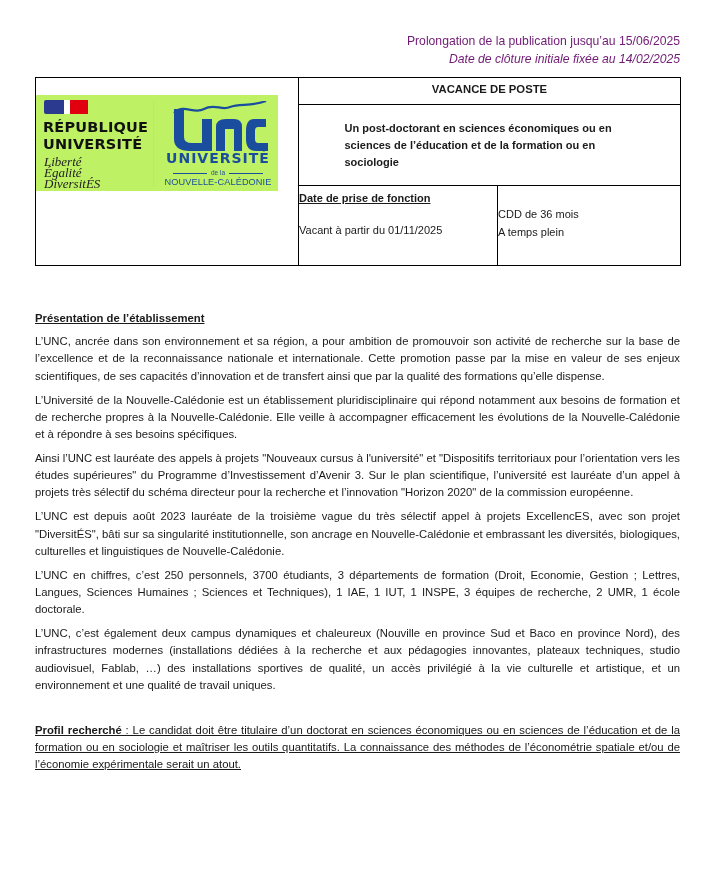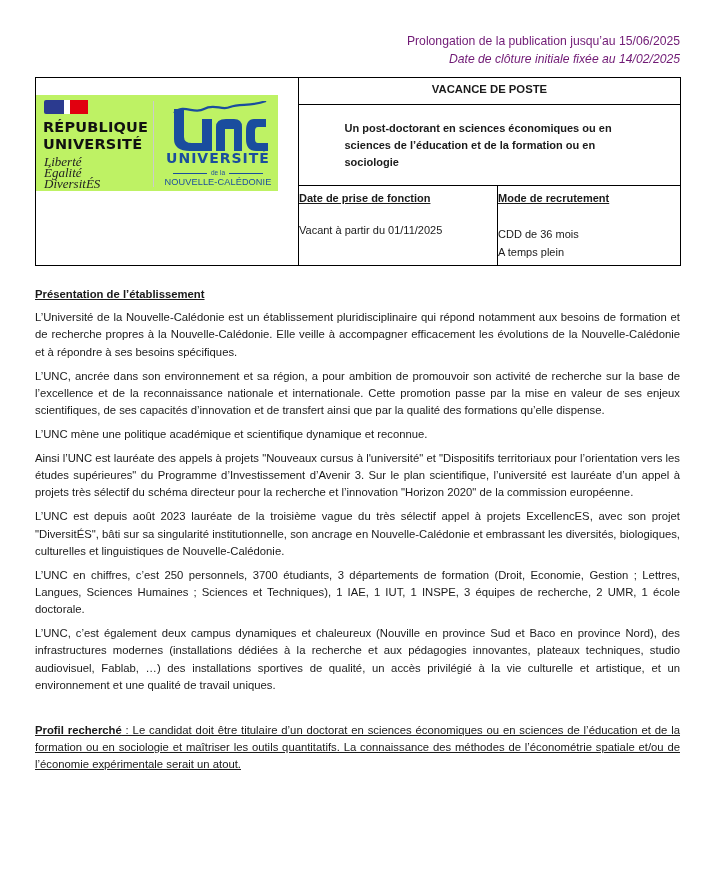--- a/index.html
+++ b/index.html
@@ -150,7 +150,6 @@
       <div class="val">Vacant à partir du 01/11/2025</div>
     </div>
     <div class="cell-mode">
-      <div class="cell-head">Mode de recrutement</div>
       <div class="val">
         <div>CDD de 36 mois</div>
         <div>A temps plein</div>

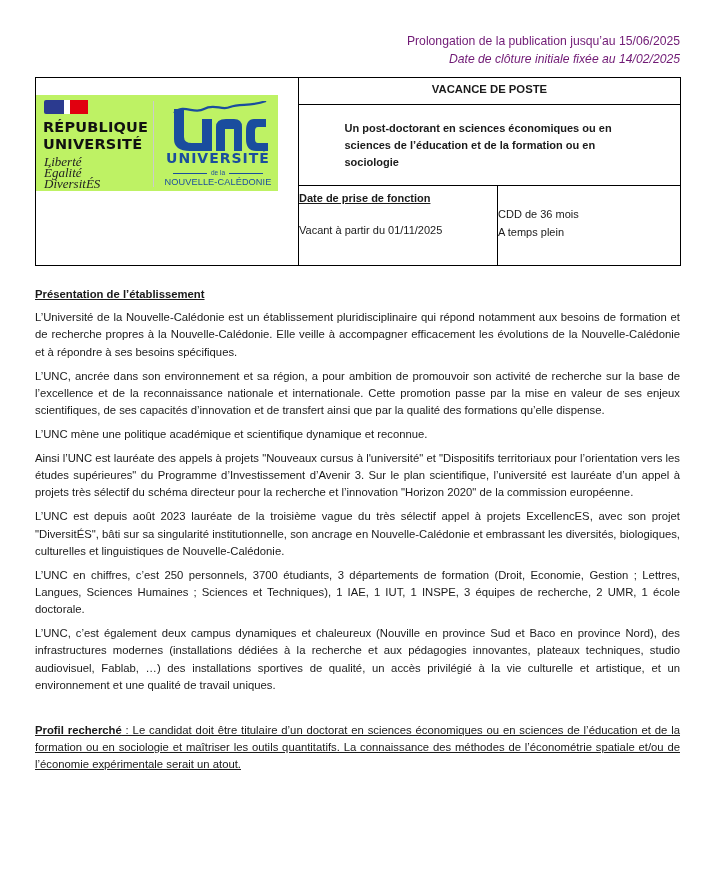--- a/index.html
+++ b/index.html
@@ -90,7 +90,7 @@
   .cell-mode .val { margin-top: 19px; line-height: 18px; }
 
   .body-text {
-    position: absolute; left: 35px; top: 286px; width: 645px;
+    position: absolute; left: 35px; top: 310px; width: 645px;
     font-size: 11.3px; line-height: 17.2px; text-align: justify;
   }
   .body-text p { margin: 0 0 6.8px 0; }

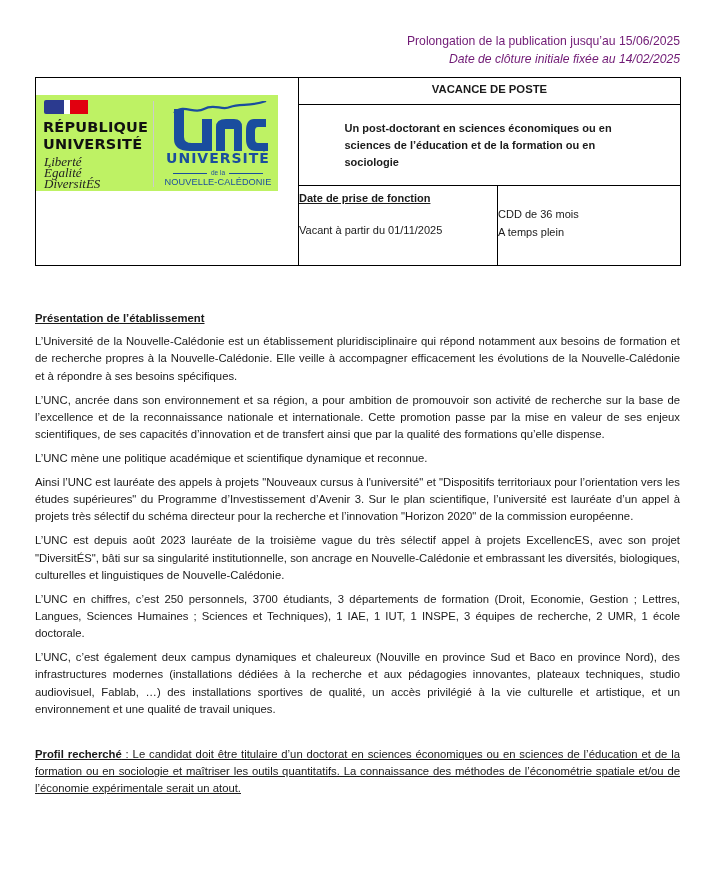--- a/index.html
+++ b/index.html
@@ -160,8 +160,8 @@
 
 <div class="body-text">
   <p class="section-title">Présentation de l’établissement</p>
+  <p>L’UNC, ancrée dans son environnement et sa région, a pour ambition de promouvoir son activité de recherche sur la base de l’excellence et de la reconnaissance nationale et internationale. Cette promotion passe par la mise en valeur de ses enjeux scientifiques, de ses capacités d’innovation et de transfert ainsi que par la qualité des formations qu’elle dispense.</p>
   <p>L’Université de la Nouvelle-Calédonie est un établissement pluridisciplinaire qui répond notamment aux besoins de formation et de recherche propres à la Nouvelle-Calédonie. Elle veille à accompagner efficacement les évolutions de la Nouvelle-Calédonie et à répondre à ses besoins spécifiques.</p>
-  <p>L’UNC, ancrée dans son environnement et sa région, a pour ambition de promouvoir son activité de recherche sur la base de l’excellence et de la reconnaissance nationale et internationale. Cette promotion passe par la mise en valeur de ses enjeux scientifiques, de ses capacités d’innovation et de transfert ainsi que par la qualité des formations qu’elle dispense.</p>
   <p>L’UNC mène une politique académique et scientifique dynamique et reconnue.</p>
   <p>Ainsi l’UNC est lauréate des appels à projets "Nouveaux cursus à l'université" et "Dispositifs territoriaux pour l’orientation vers les études supérieures" du Programme d’Investissement d’Avenir 3. Sur le plan scientifique, l’université est lauréate d’un appel à projets très sélectif du schéma directeur pour la recherche et l’innovation "Horizon 2020" de la commission européenne.</p>
   <p>L’UNC est depuis août 2023 lauréate de la troisième vague du très sélectif appel à projets ExcellencES, avec son projet "DiversitÉS", bâti sur sa singularité institutionnelle, son ancrage en Nouvelle-Calédonie et embrassant les diversités, biologiques, culturelles et linguistiques de Nouvelle-Calédonie.</p>

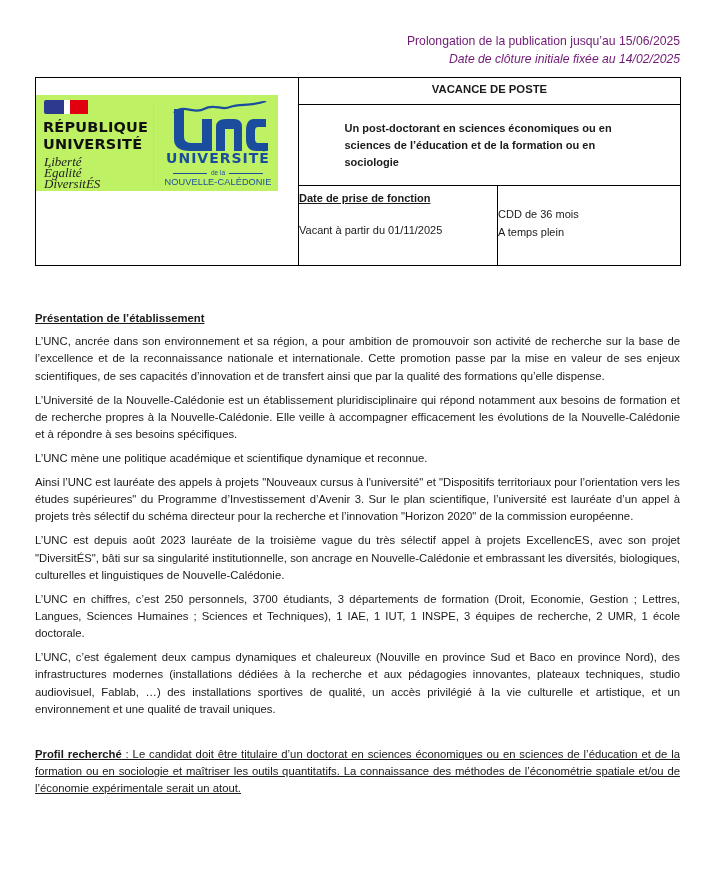--- a/index.html
+++ b/index.html
@@ -162,7 +162,6 @@
   <p class="section-title">Présentation de l’établissement</p>
   <p>L’UNC, ancrée dans son environnement et sa région, a pour ambition de promouvoir son activité de recherche sur la base de l’excellence et de la reconnaissance nationale et internationale. Cette promotion passe par la mise en valeur de ses enjeux scientifiques, de ses capacités d’innovation et de transfert ainsi que par la qualité des formations qu’elle dispense.</p>
   <p>L’Université de la Nouvelle-Calédonie est un établissement pluridisciplinaire qui répond notamment aux besoins de formation et de recherche propres à la Nouvelle-Calédonie. Elle veille à accompagner efficacement les évolutions de la Nouvelle-Calédonie et à répondre à ses besoins spécifiques.</p>
-  <p>L’UNC mène une politique académique et scientifique dynamique et reconnue.</p>
   <p>Ainsi l’UNC est lauréate des appels à projets "Nouveaux cursus à l'université" et "Dispositifs territoriaux pour l’orientation vers les études supérieures" du Programme d’Investissement d’Avenir 3. Sur le plan scientifique, l’université est lauréate d’un appel à projets très sélectif du schéma directeur pour la recherche et l’innovation "Horizon 2020" de la commission européenne.</p>
   <p>L’UNC est depuis août 2023 lauréate de la troisième vague du très sélectif appel à projets ExcellencES, avec son projet "DiversitÉS", bâti sur sa singularité institutionnelle, son ancrage en Nouvelle-Calédonie et embrassant les diversités, biologiques, culturelles et linguistiques de Nouvelle-Calédonie.</p>
   <p>L’UNC en chiffres, c’est 250 personnels, 3700 étudiants, 3 départements de formation (Droit, Economie, Gestion ; Lettres, Langues, Sciences Humaines ; Sciences et Techniques), 1 IAE, 1 IUT, 1 INSPE, 3 équipes de recherche, 2 UMR, 1 école doctorale.</p>

